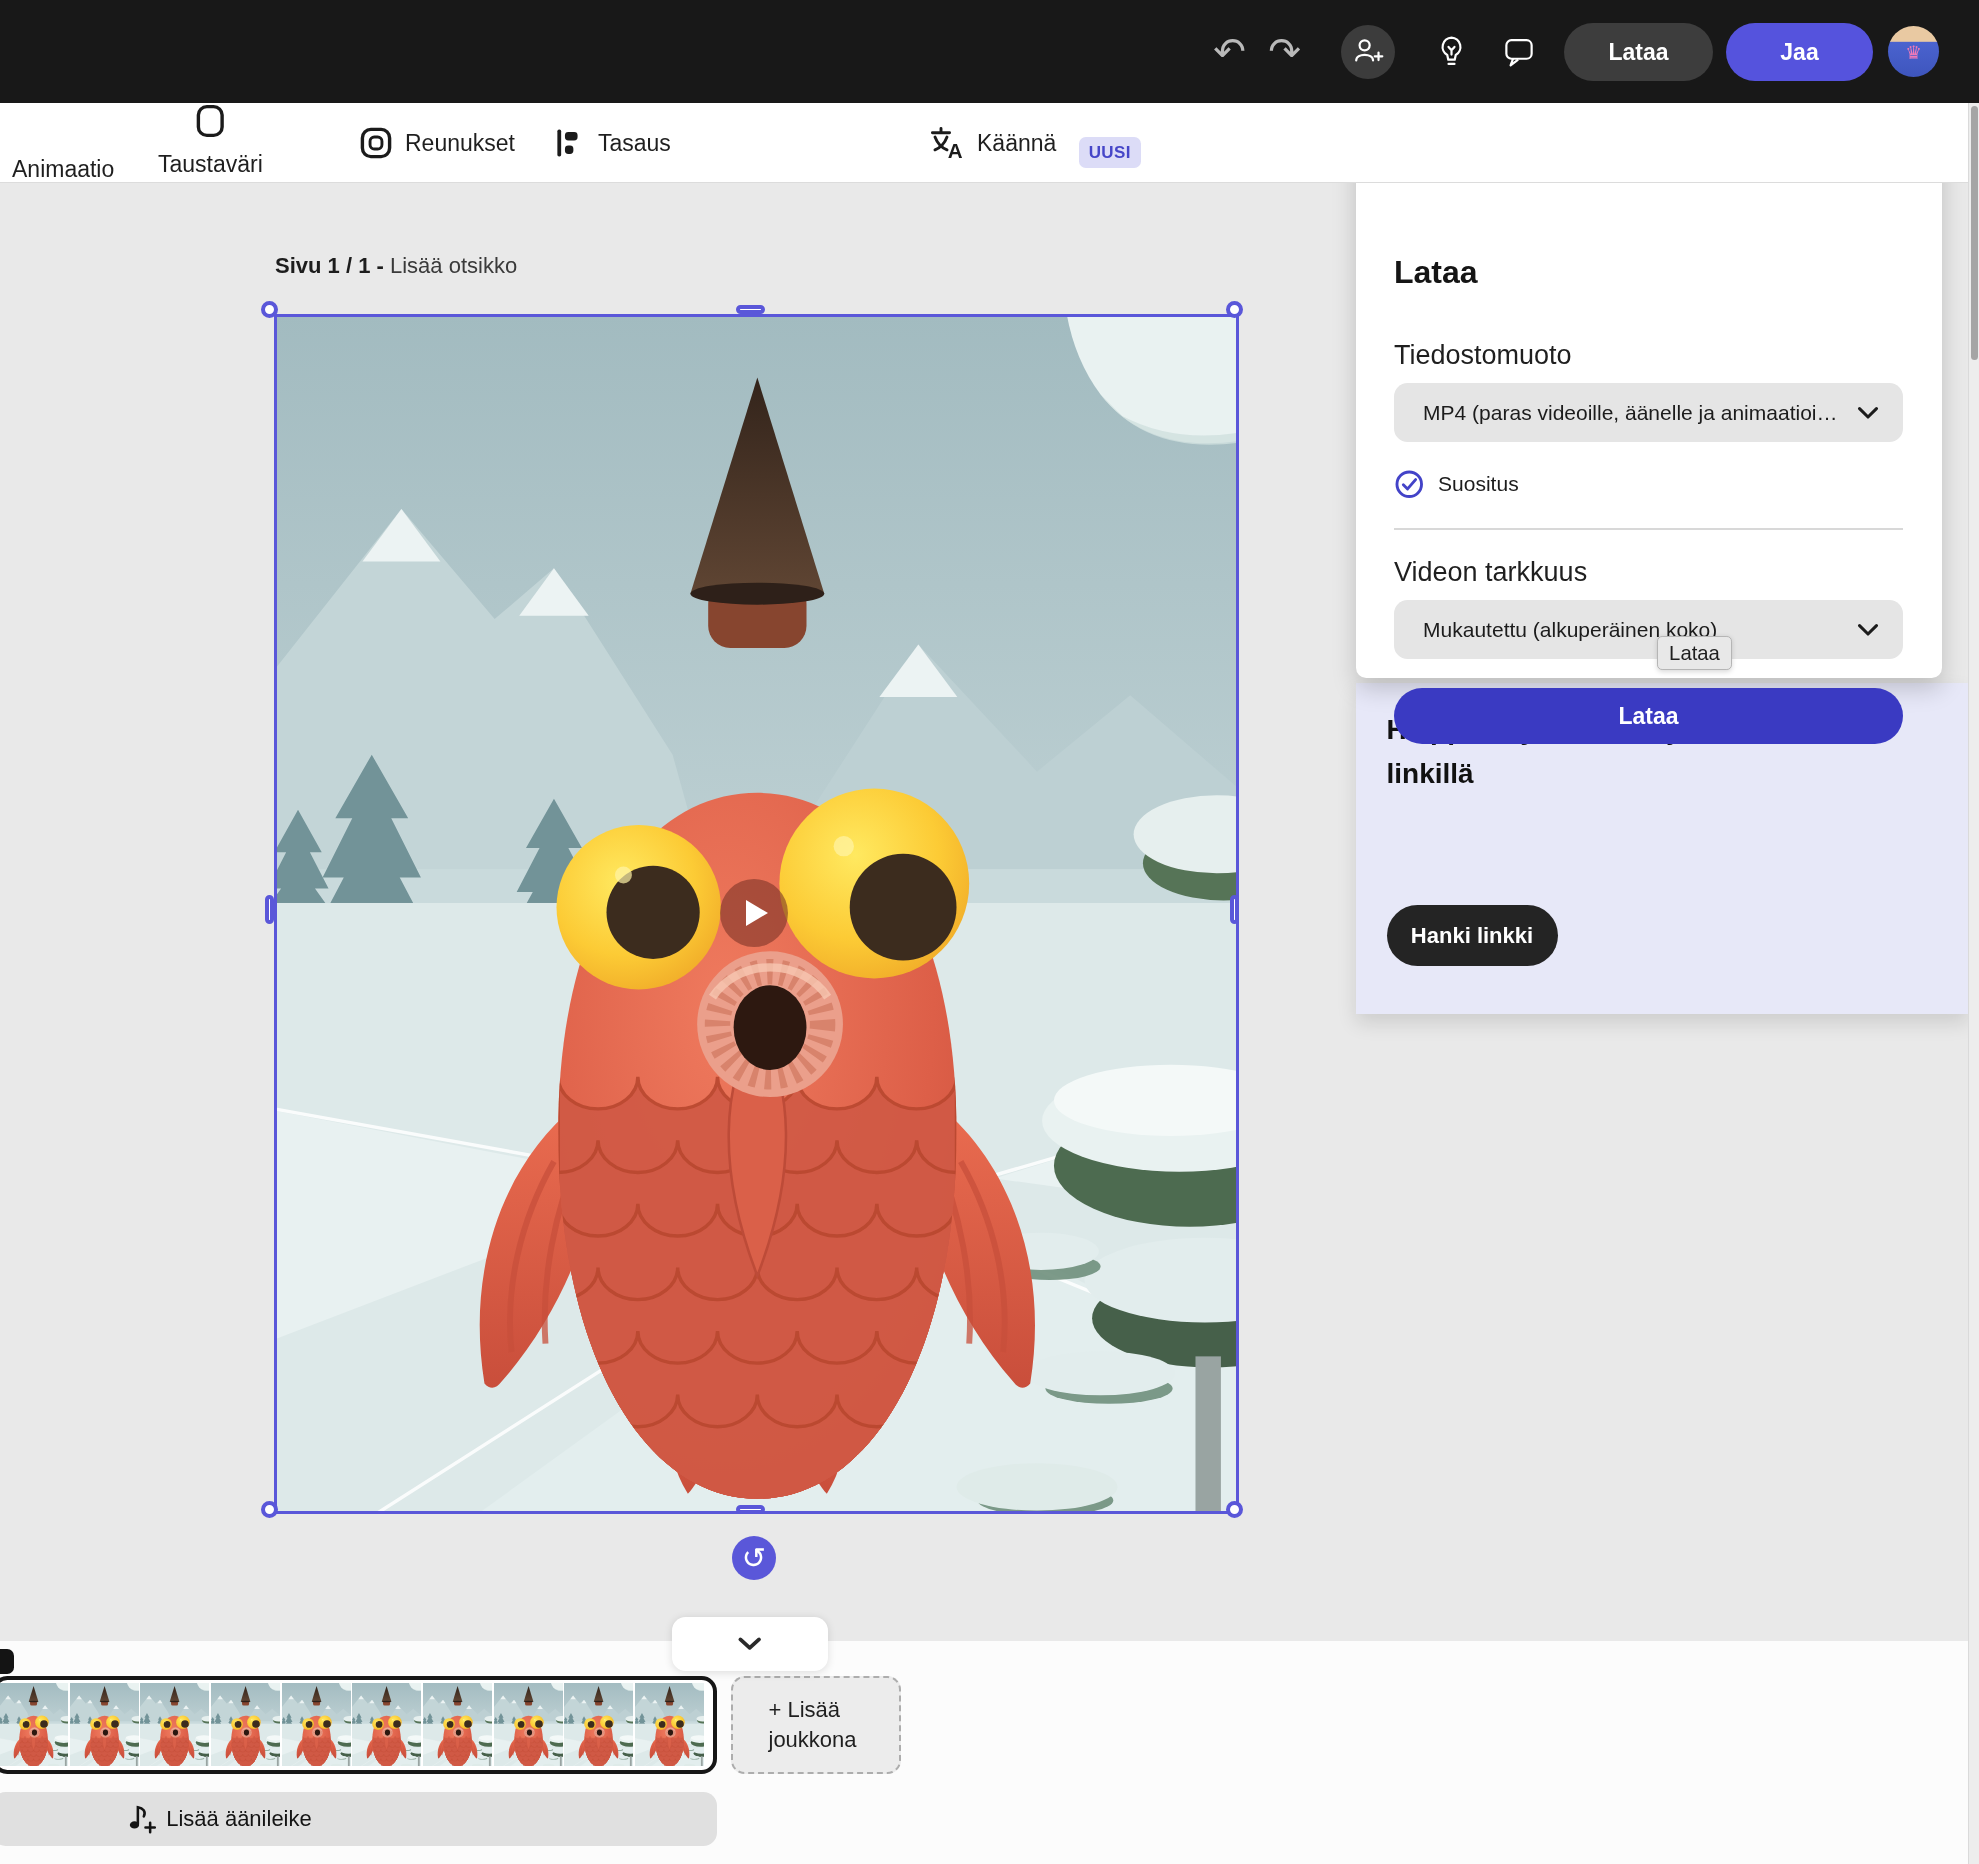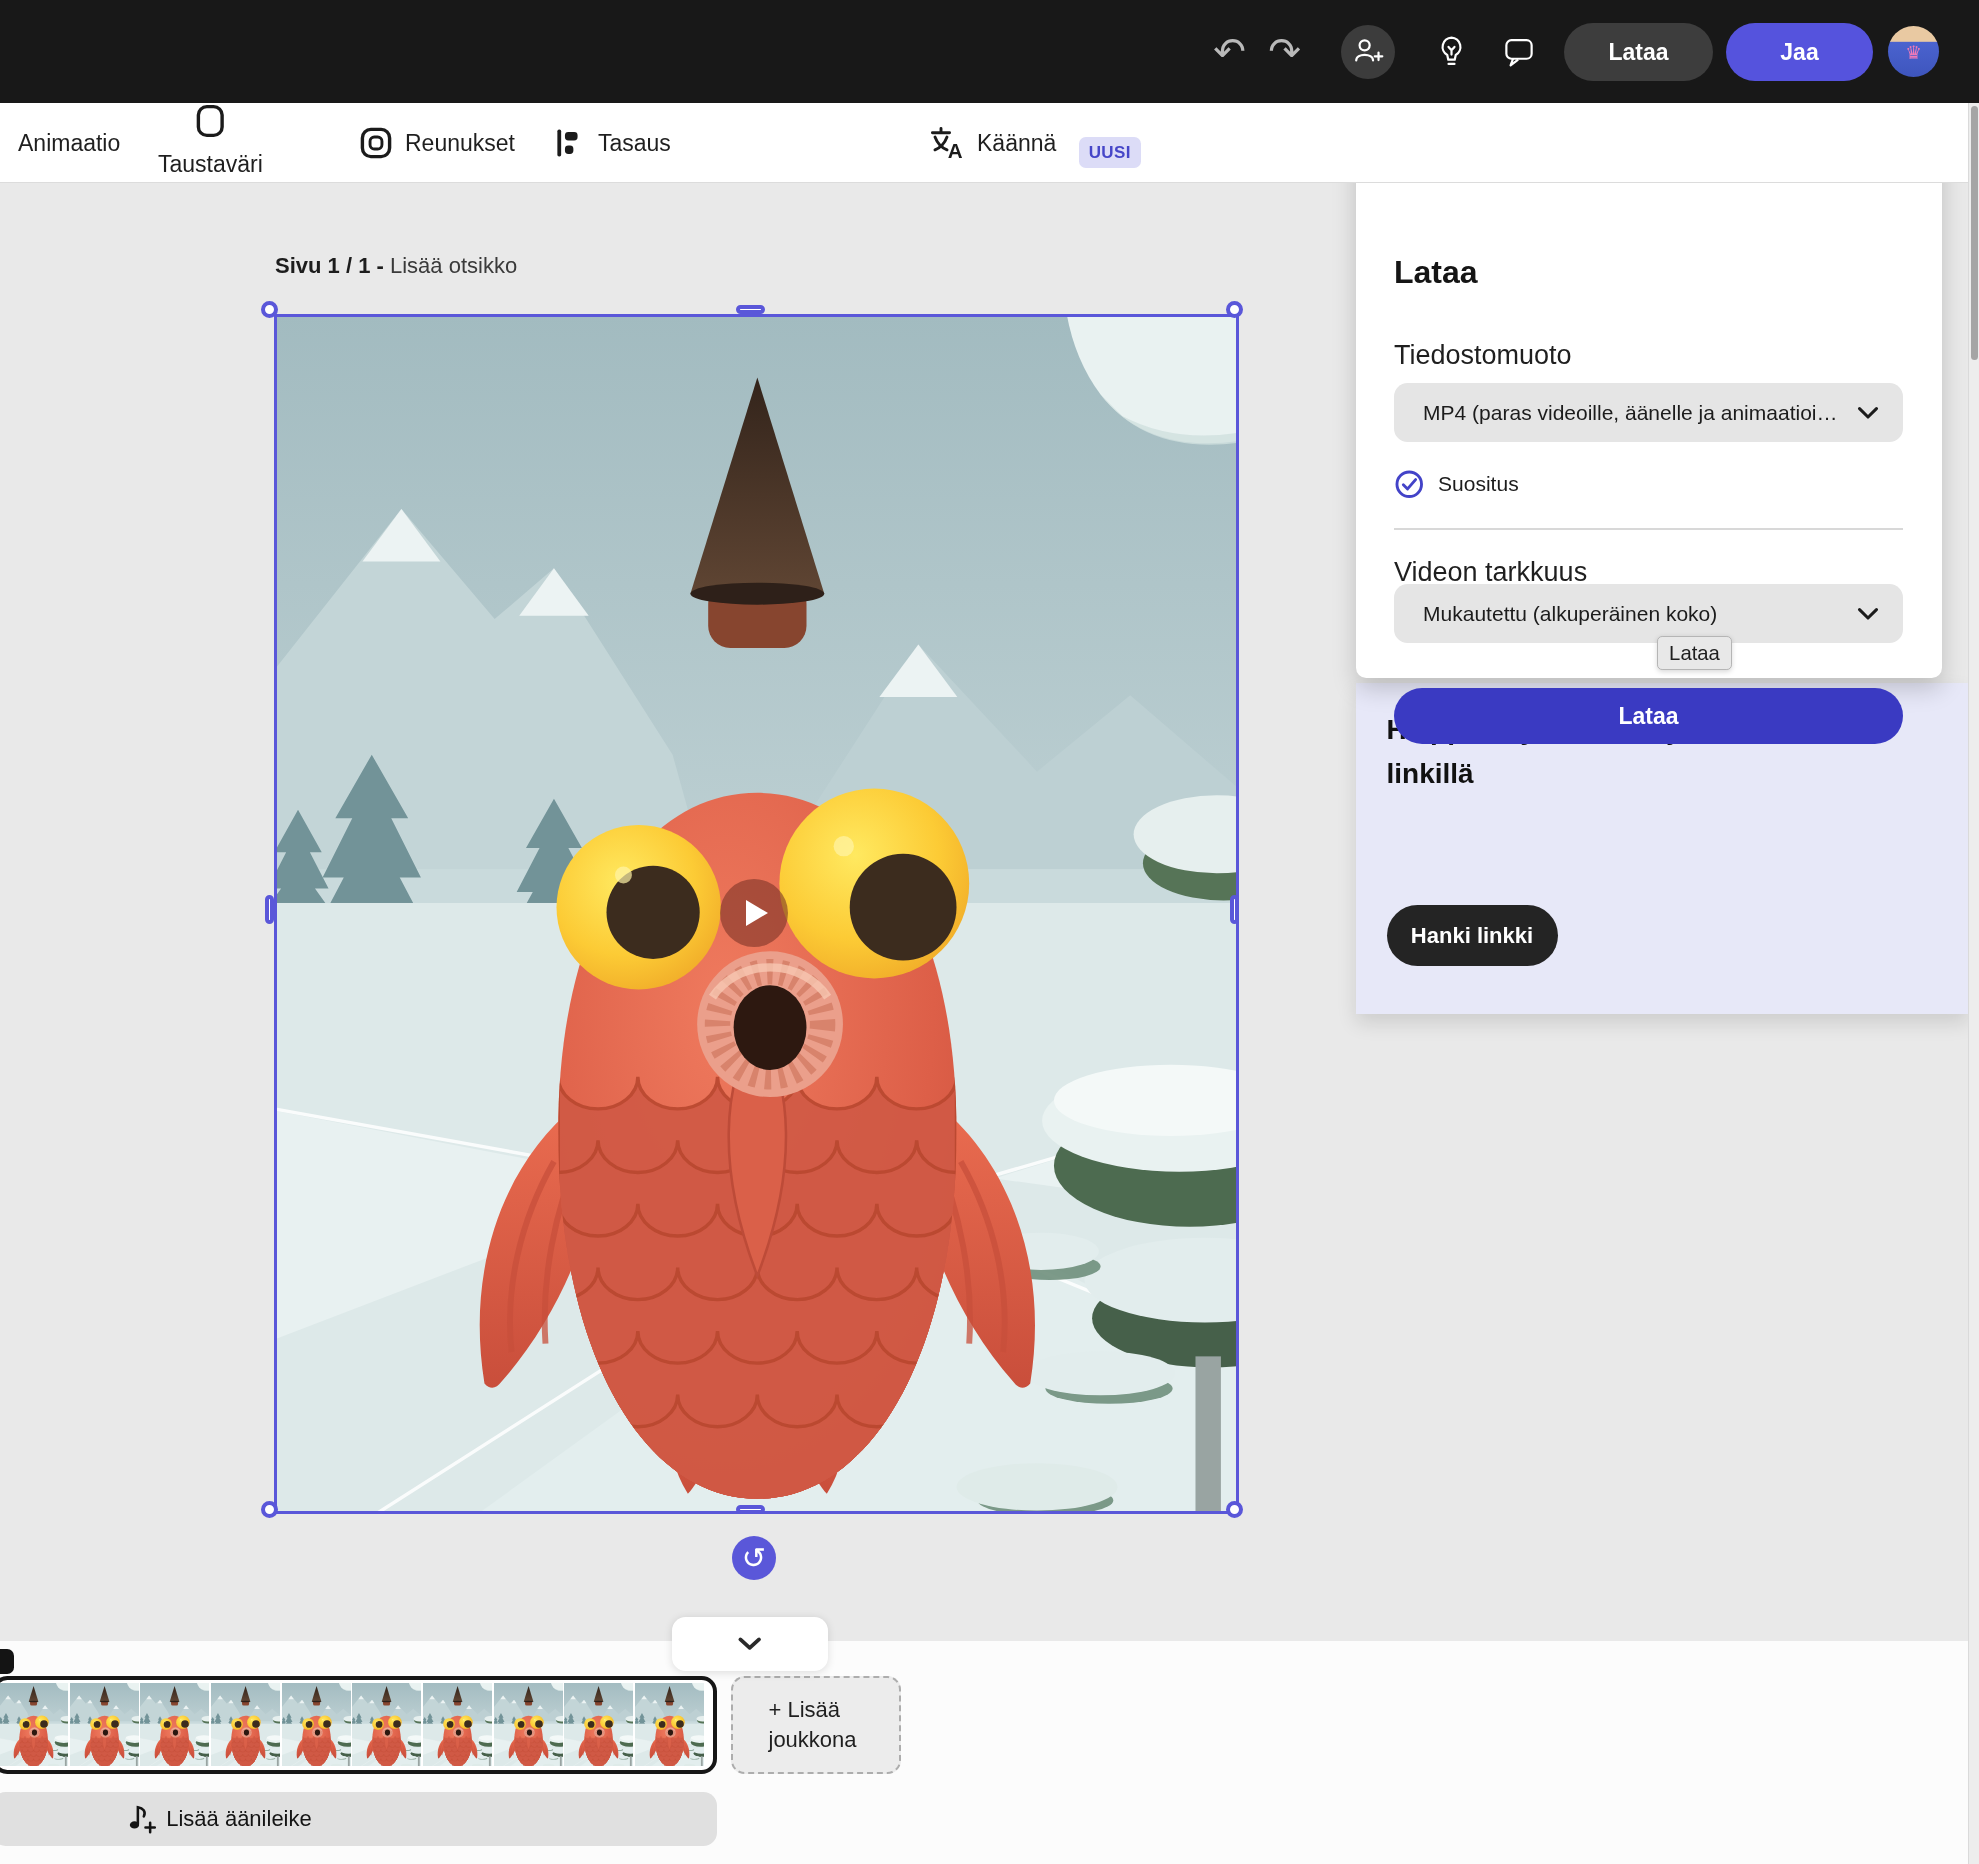--- a/index.html
+++ b/index.html
@@ -251,7 +251,7 @@
 </div>
 
 <div class="abs toolbar">
-  <div class="tool-item" style="left:18px;">
+  <div class="tool-item" style="left:12px;align-items:flex-end;">
     <span>Animaatio</span>
   </div>
   <div class="tool-item" style="left:158px;flex-direction:column;">

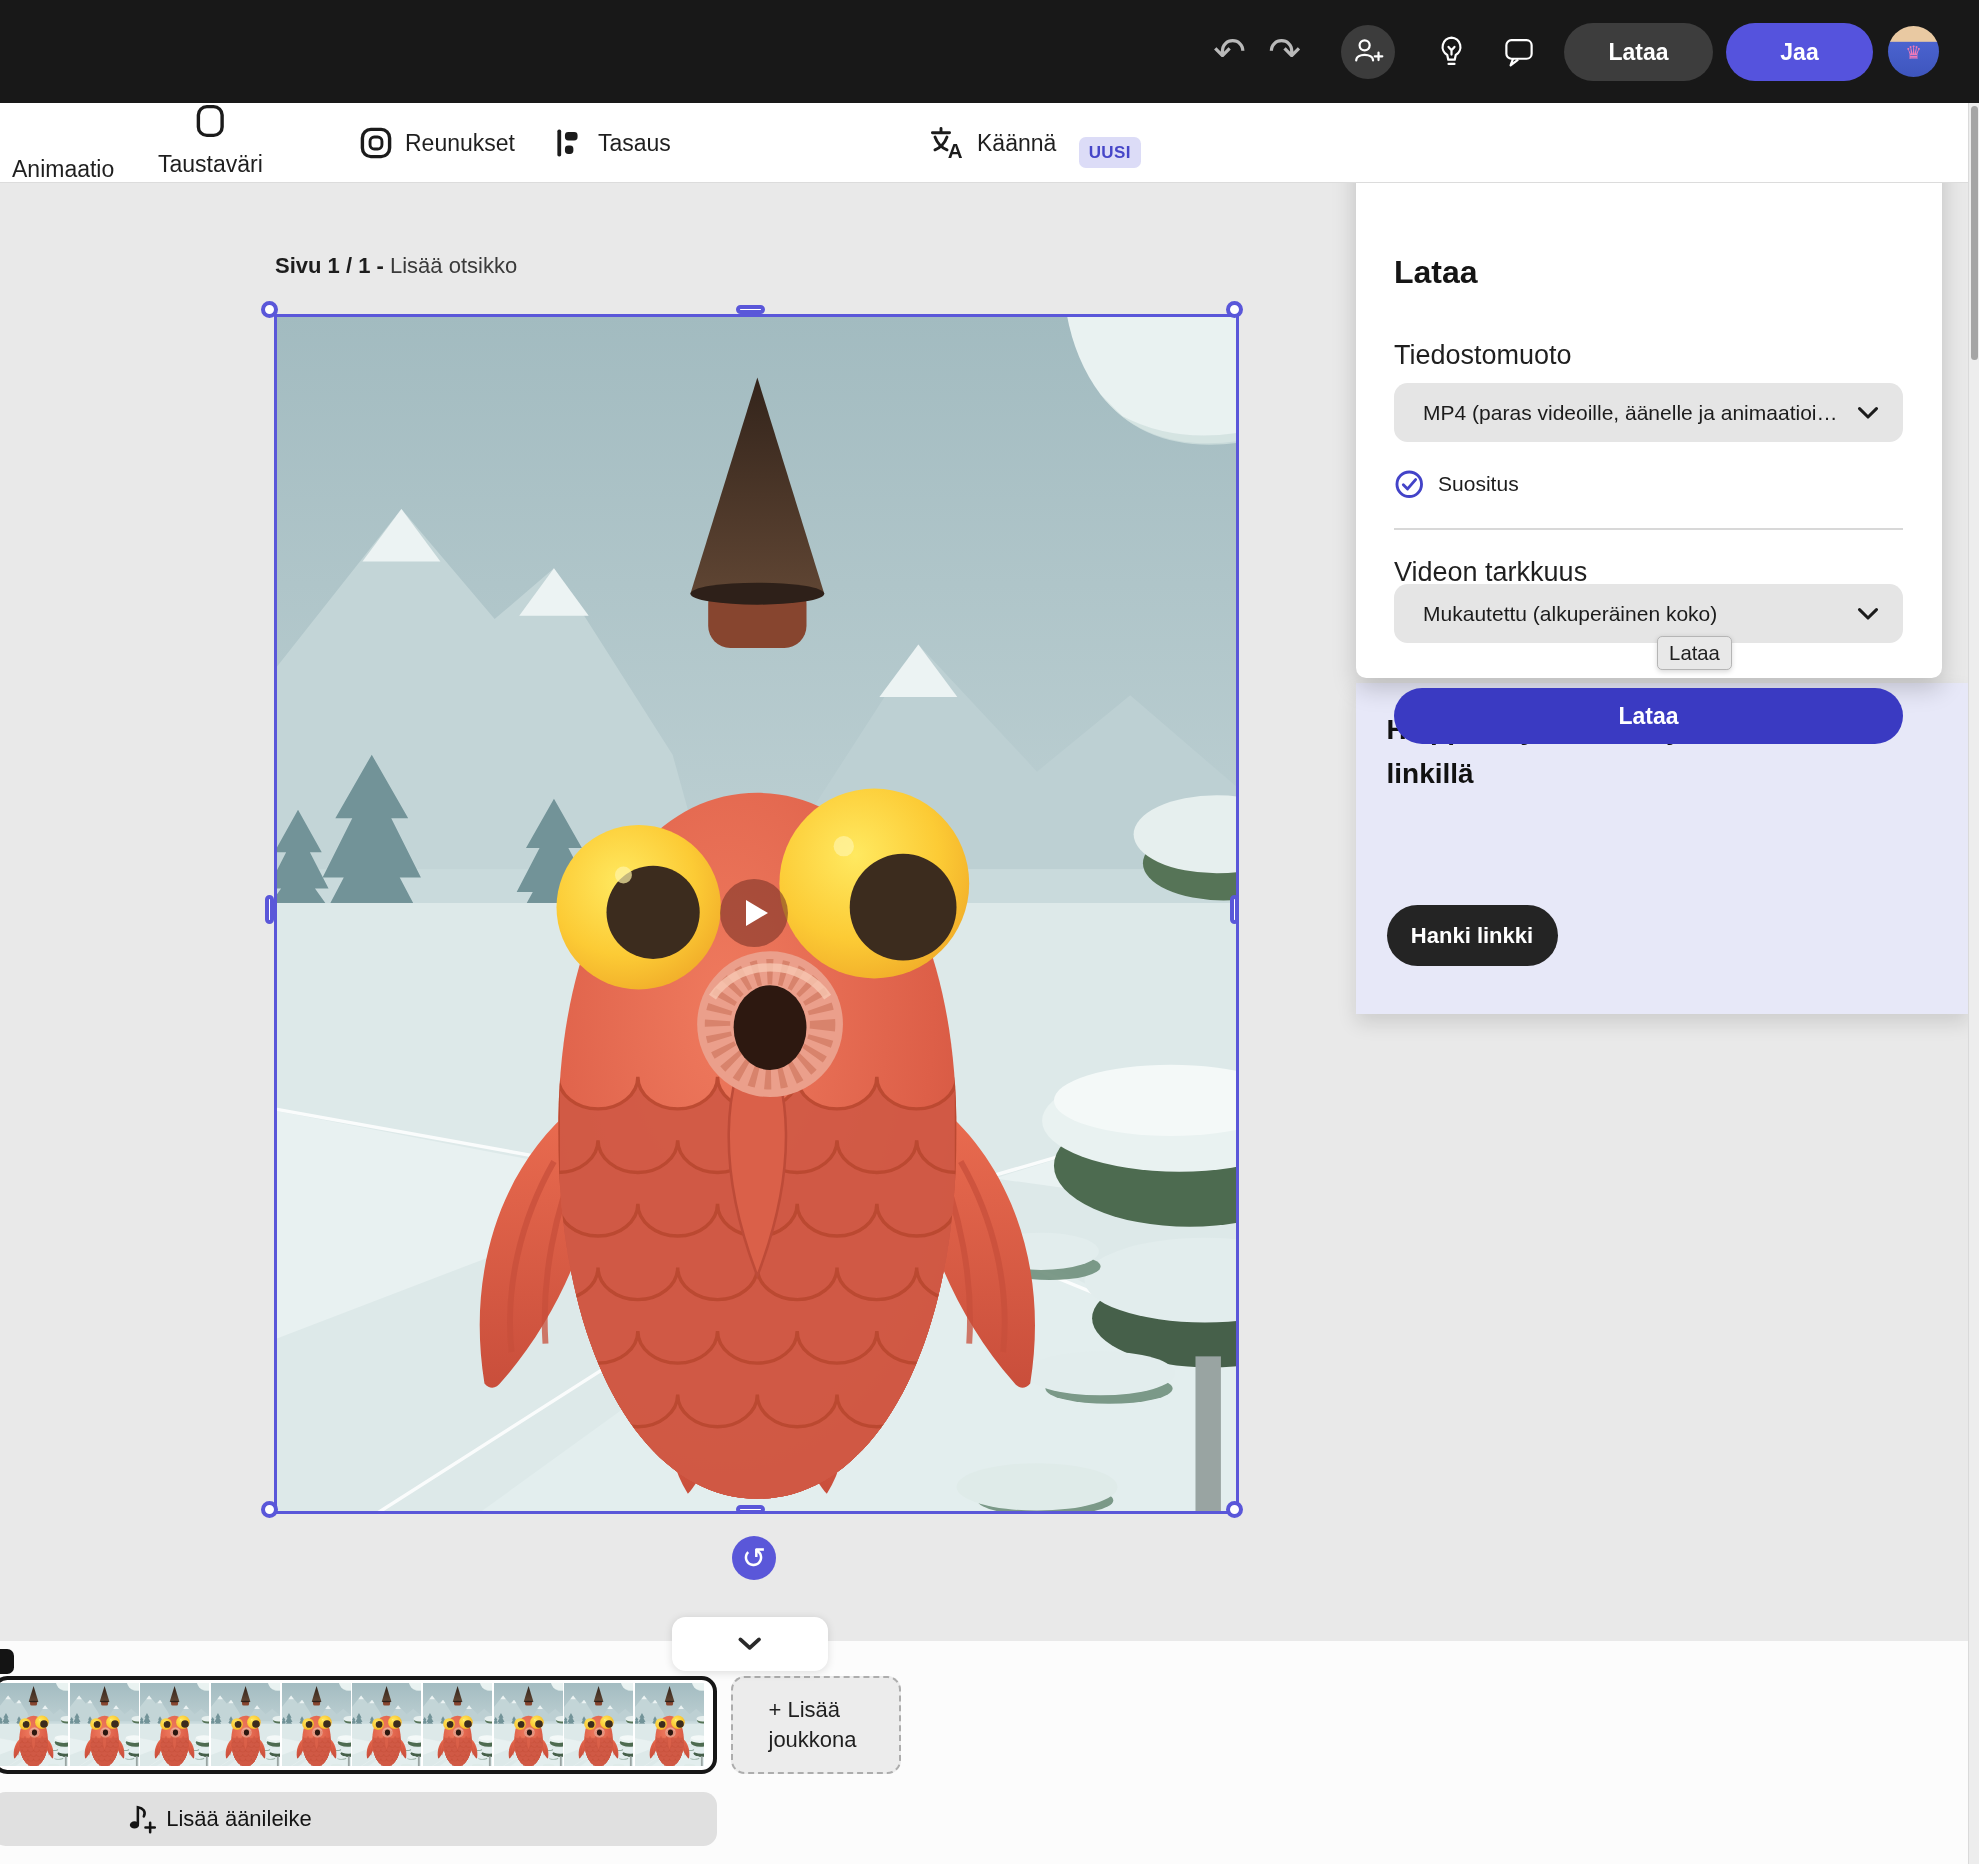--- a/index.html
+++ b/index.html
@@ -399,7 +399,7 @@
   <div class="dl-inner dl-divider" style="top:425px;"></div>
 
   <div class="dl-inner dl-label" style="top:454px;">Videon tarkkuus</div>
-  <div class="dl-inner dl-select" style="top:481px;">
+  <div class="dl-inner dl-select" style="top:497px;">
     <span class="grow">Mukautettu (alkuperäinen koko)</span>
     <svg width="22" height="13.6" viewBox="0 0 26 16">
       <polyline points="3,3 13,13 23,3" fill="none" stroke="#1c1c1c" stroke-width="3.6" stroke-linecap="round" stroke-linejoin="round"></polyline>

